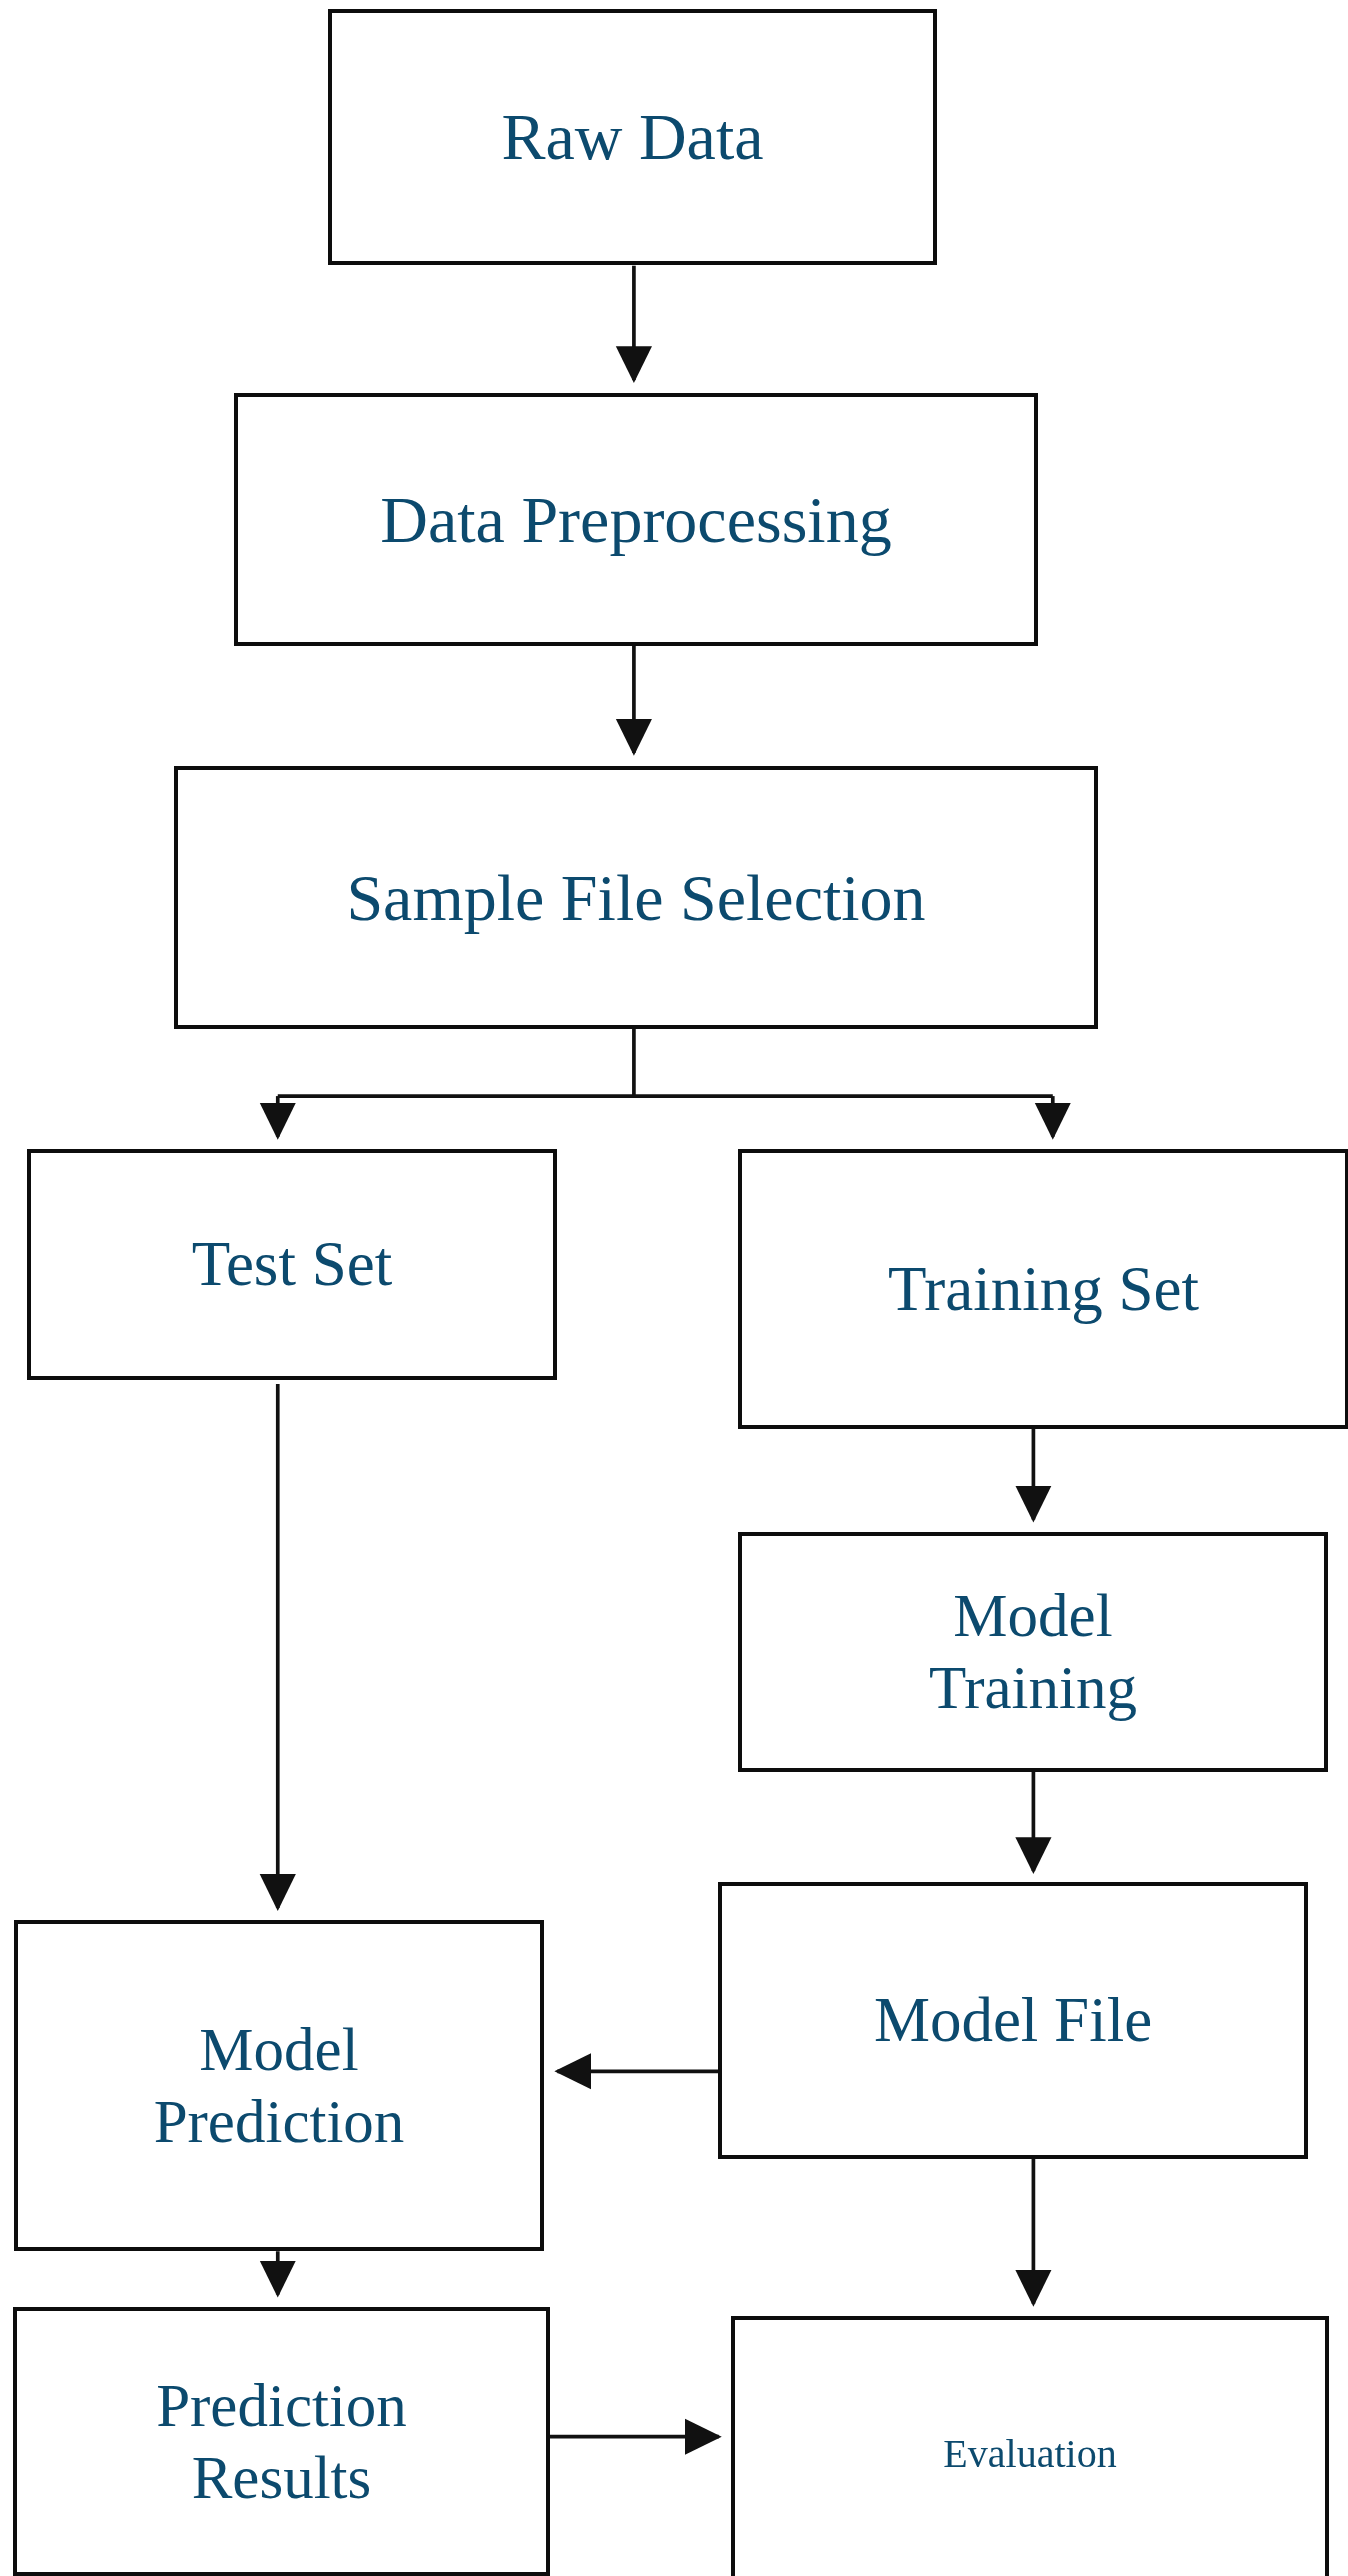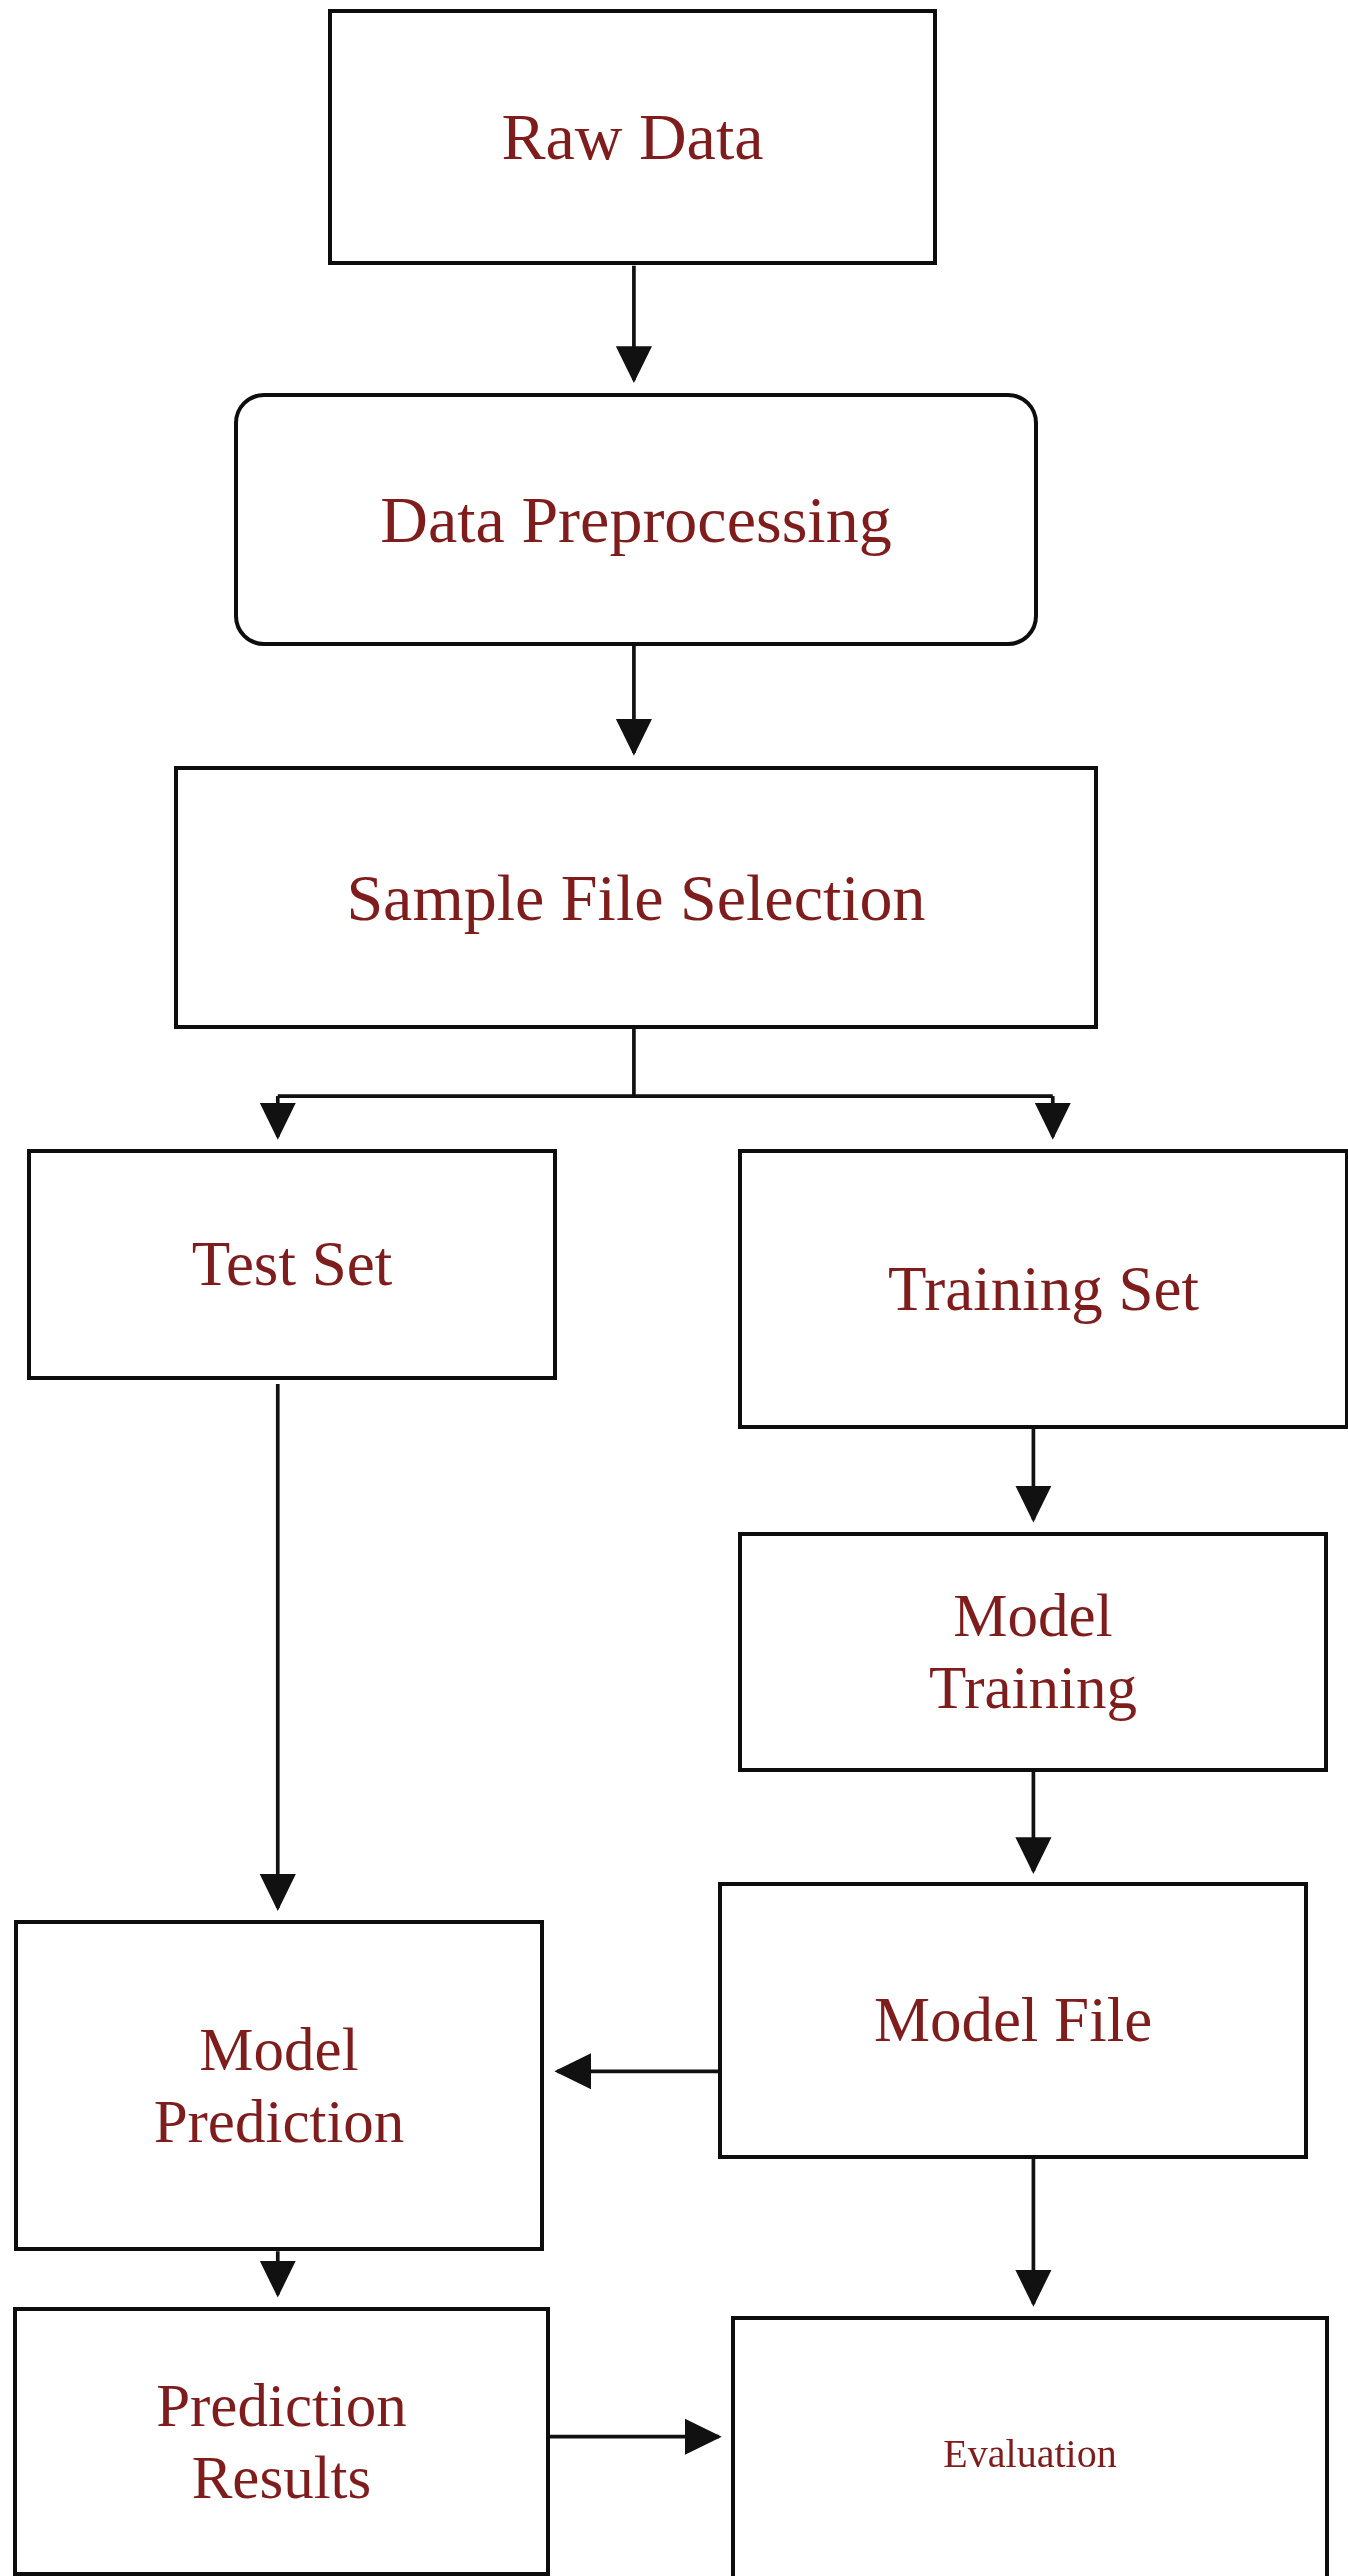--- a/index.html
+++ b/index.html
@@ -35,7 +35,7 @@
     align-items: center;
     justify-content: center;
     text-align: center;
-    color: #7f1d1d;
+    color: #0c4a6e;
     line-height: 1.18;
     z-index: 2;
   }

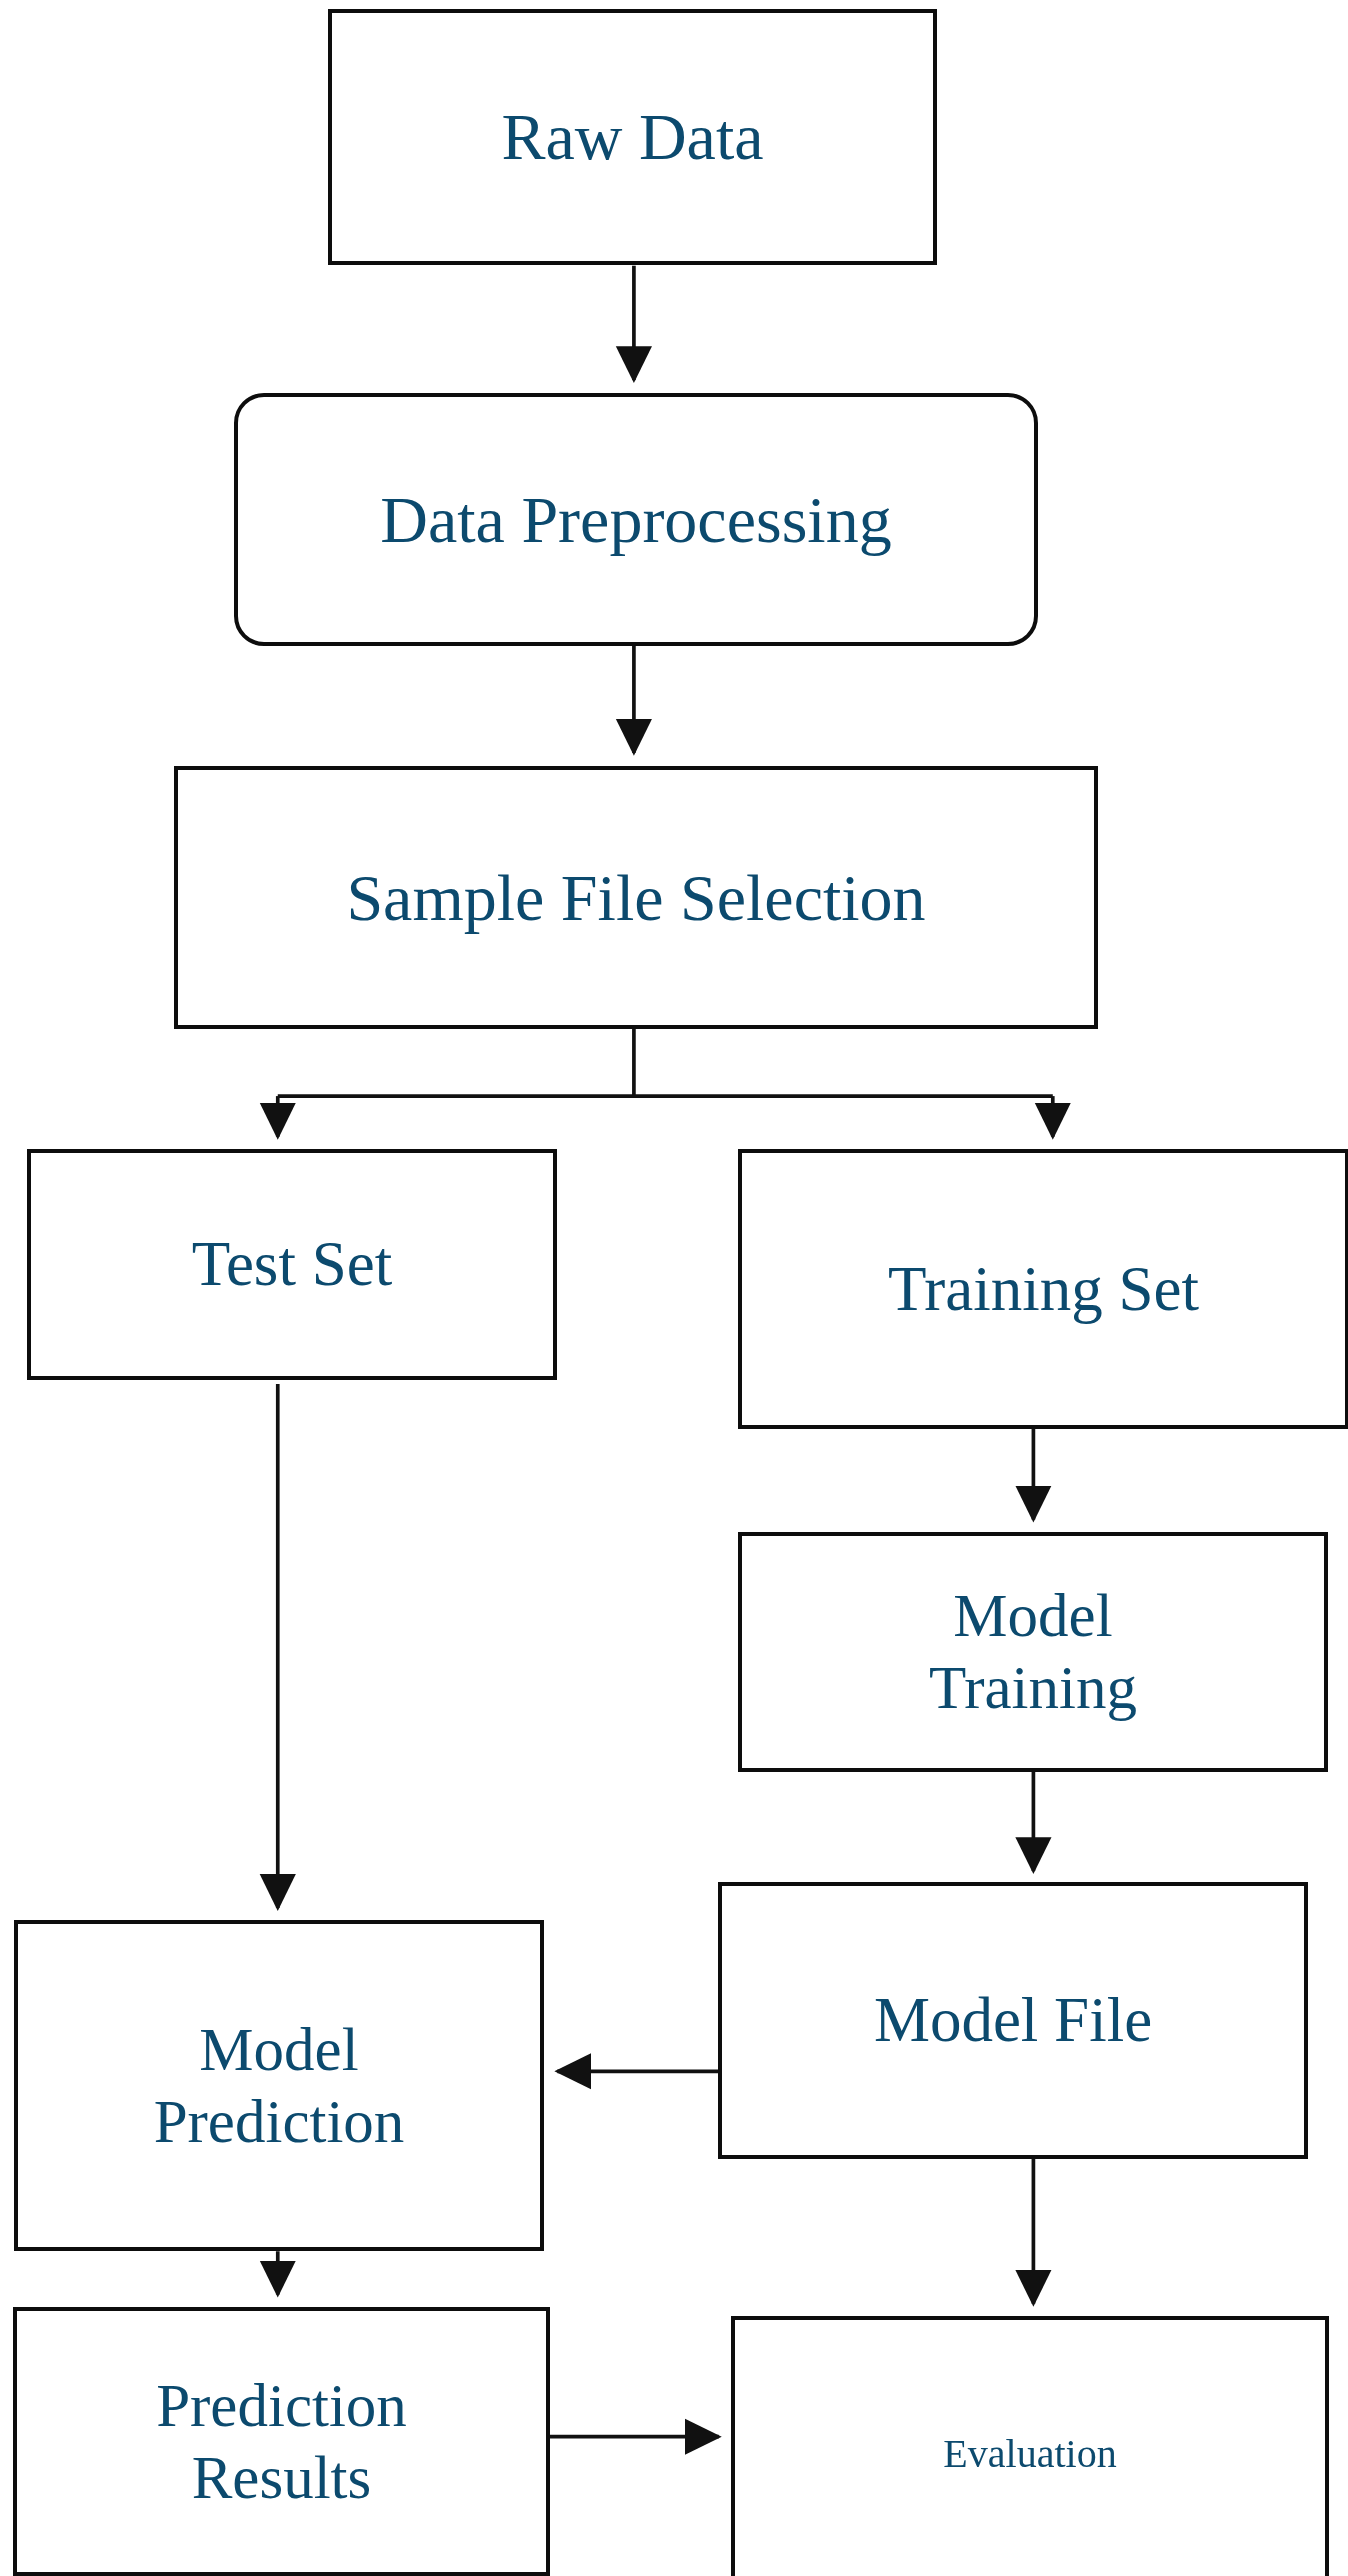--- a/index.html
+++ b/index.html
@@ -46,7 +46,7 @@
   }
   
   .n-raw-data            { left: 328px;  top: 9.2px;   width: 609px; height: 256px; font-size: 66px; }
-  .n-data-preprocessing  { left: 234px;  top: 393px;  width: 804px; height: 253px; font-size: 66px; border-radius: 30px; }
+  .n-data-preprocessing  { left: 234px;  top: 393px;  width: 804px; height: 253px; font-size: 66px; }
   .n-sample-selection    { left: 174px;  top: 766px;  width: 924px;height: 263px; font-size: 66px; }
   .n-test-set            { left: 14px;   top: 1149px; width: 530px; height: 231px; font-size: 63px; margin-left: 13px; }
   .n-training-set        { left: 738px;  top: 1149px; width: 611px; height: 280px; font-size: 63px; }

